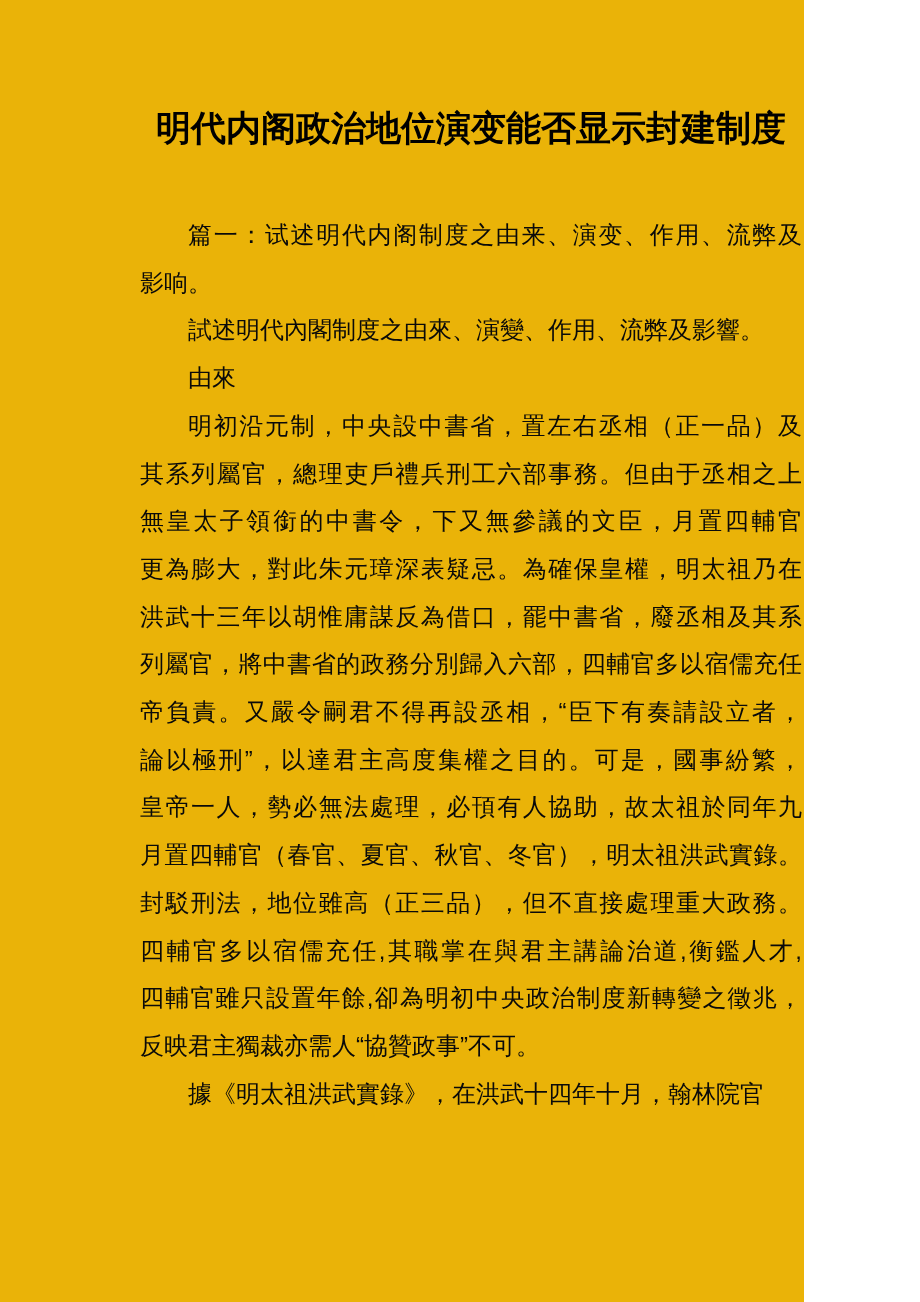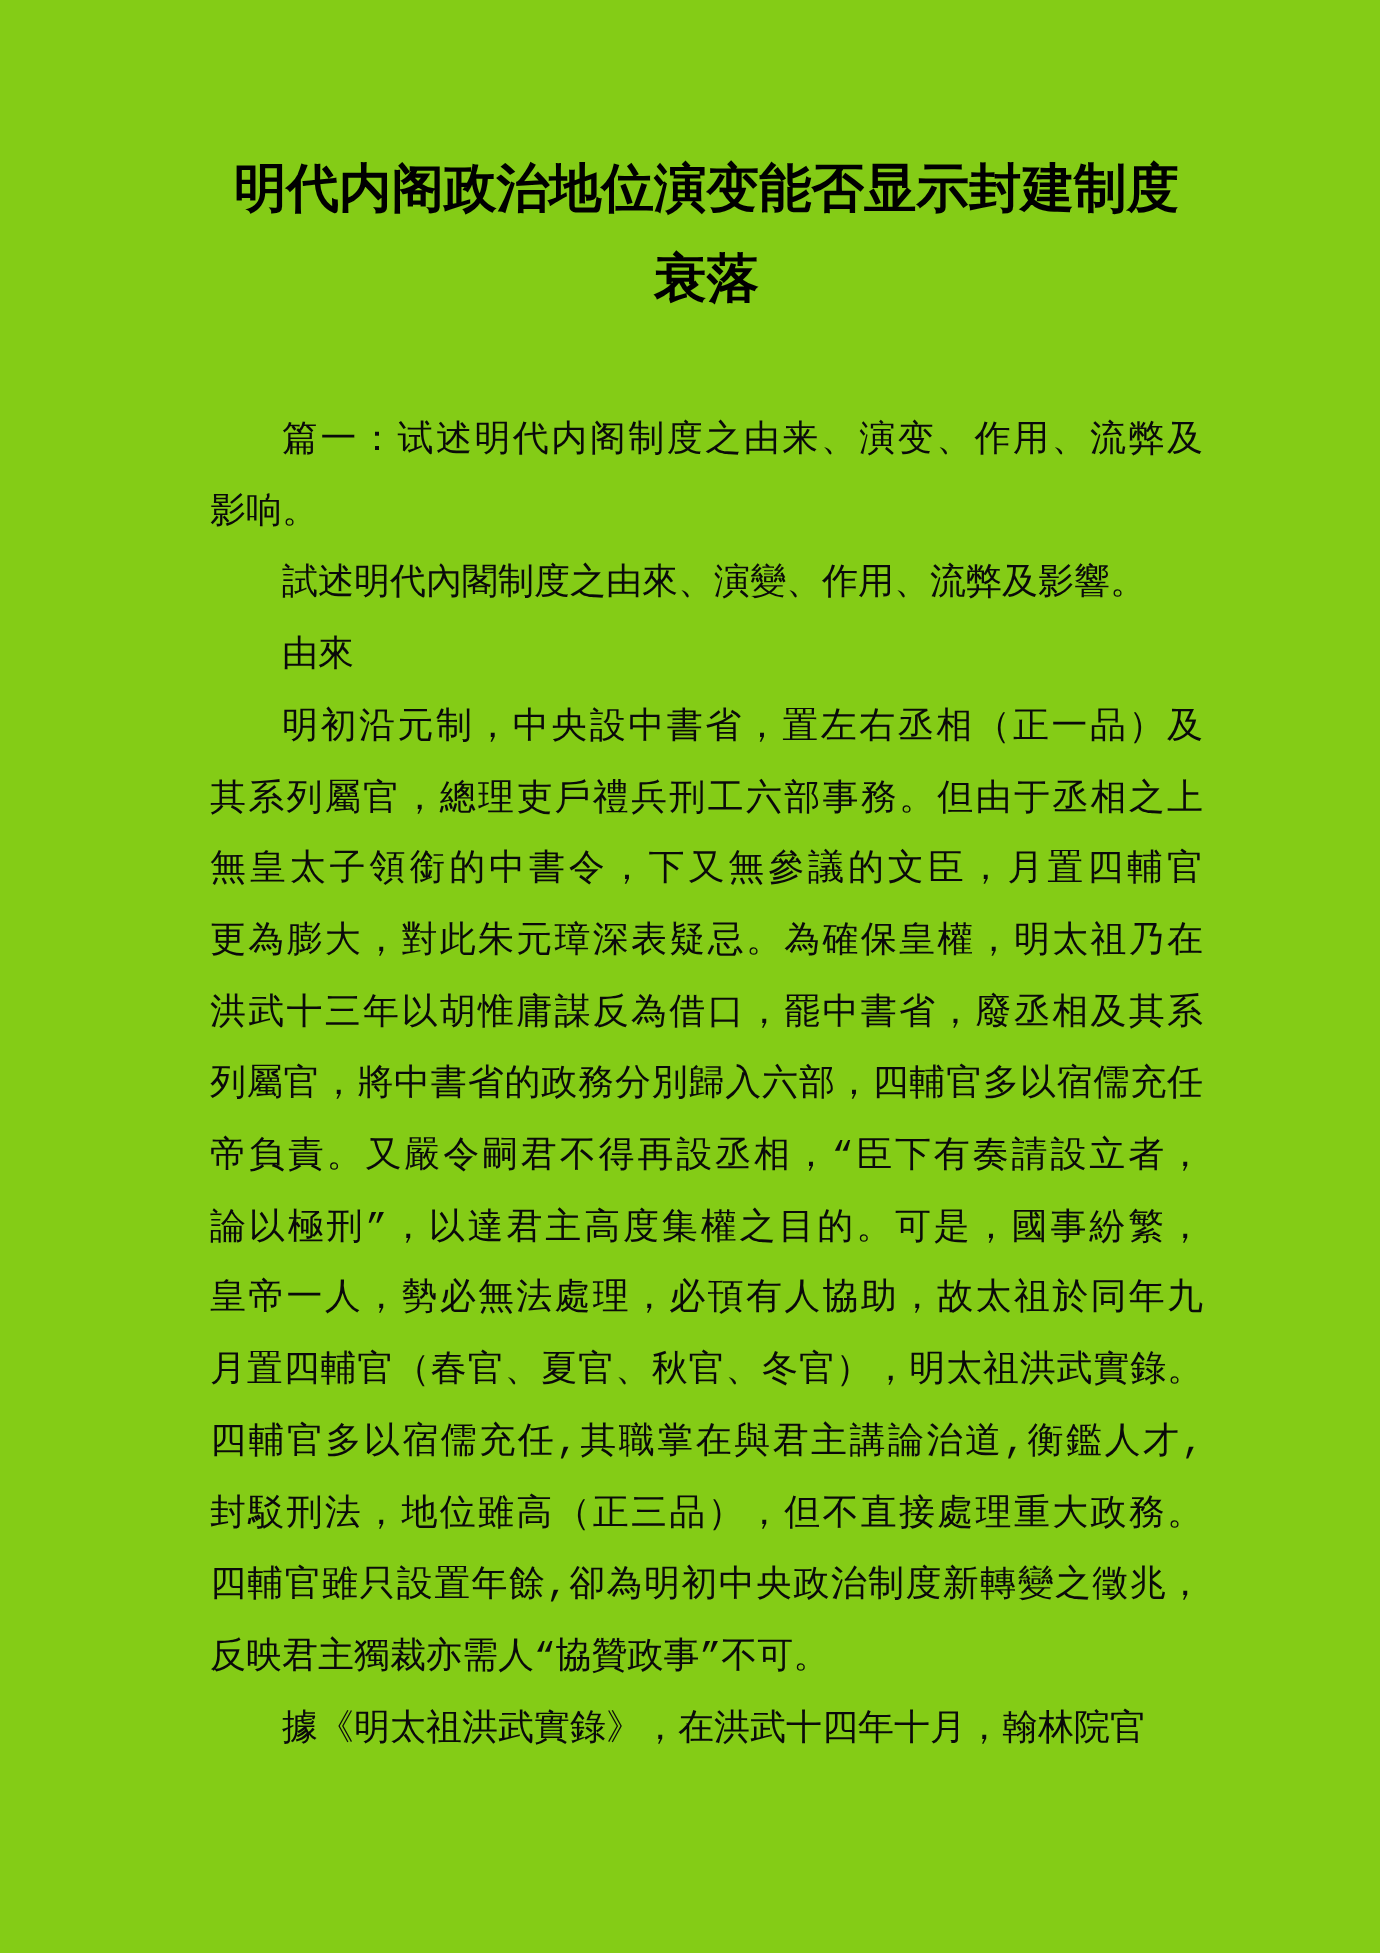--- a/index.html
+++ b/index.html
@@ -9,13 +9,13 @@
   }
   .page {
     position: relative;
-    width: 920px;
+    width: 804px;
     height: 1302px;
-    background: #84cc16;
+    background: #eab308;
     box-sizing: border-box;
     padding: 98px 0 0 140px;
     overflow: hidden;
-    font-family: Liberation Mono, monospace;
+    font-family: Liberation Sans, sans-serif;
     color: #000000;
   }
   .title {

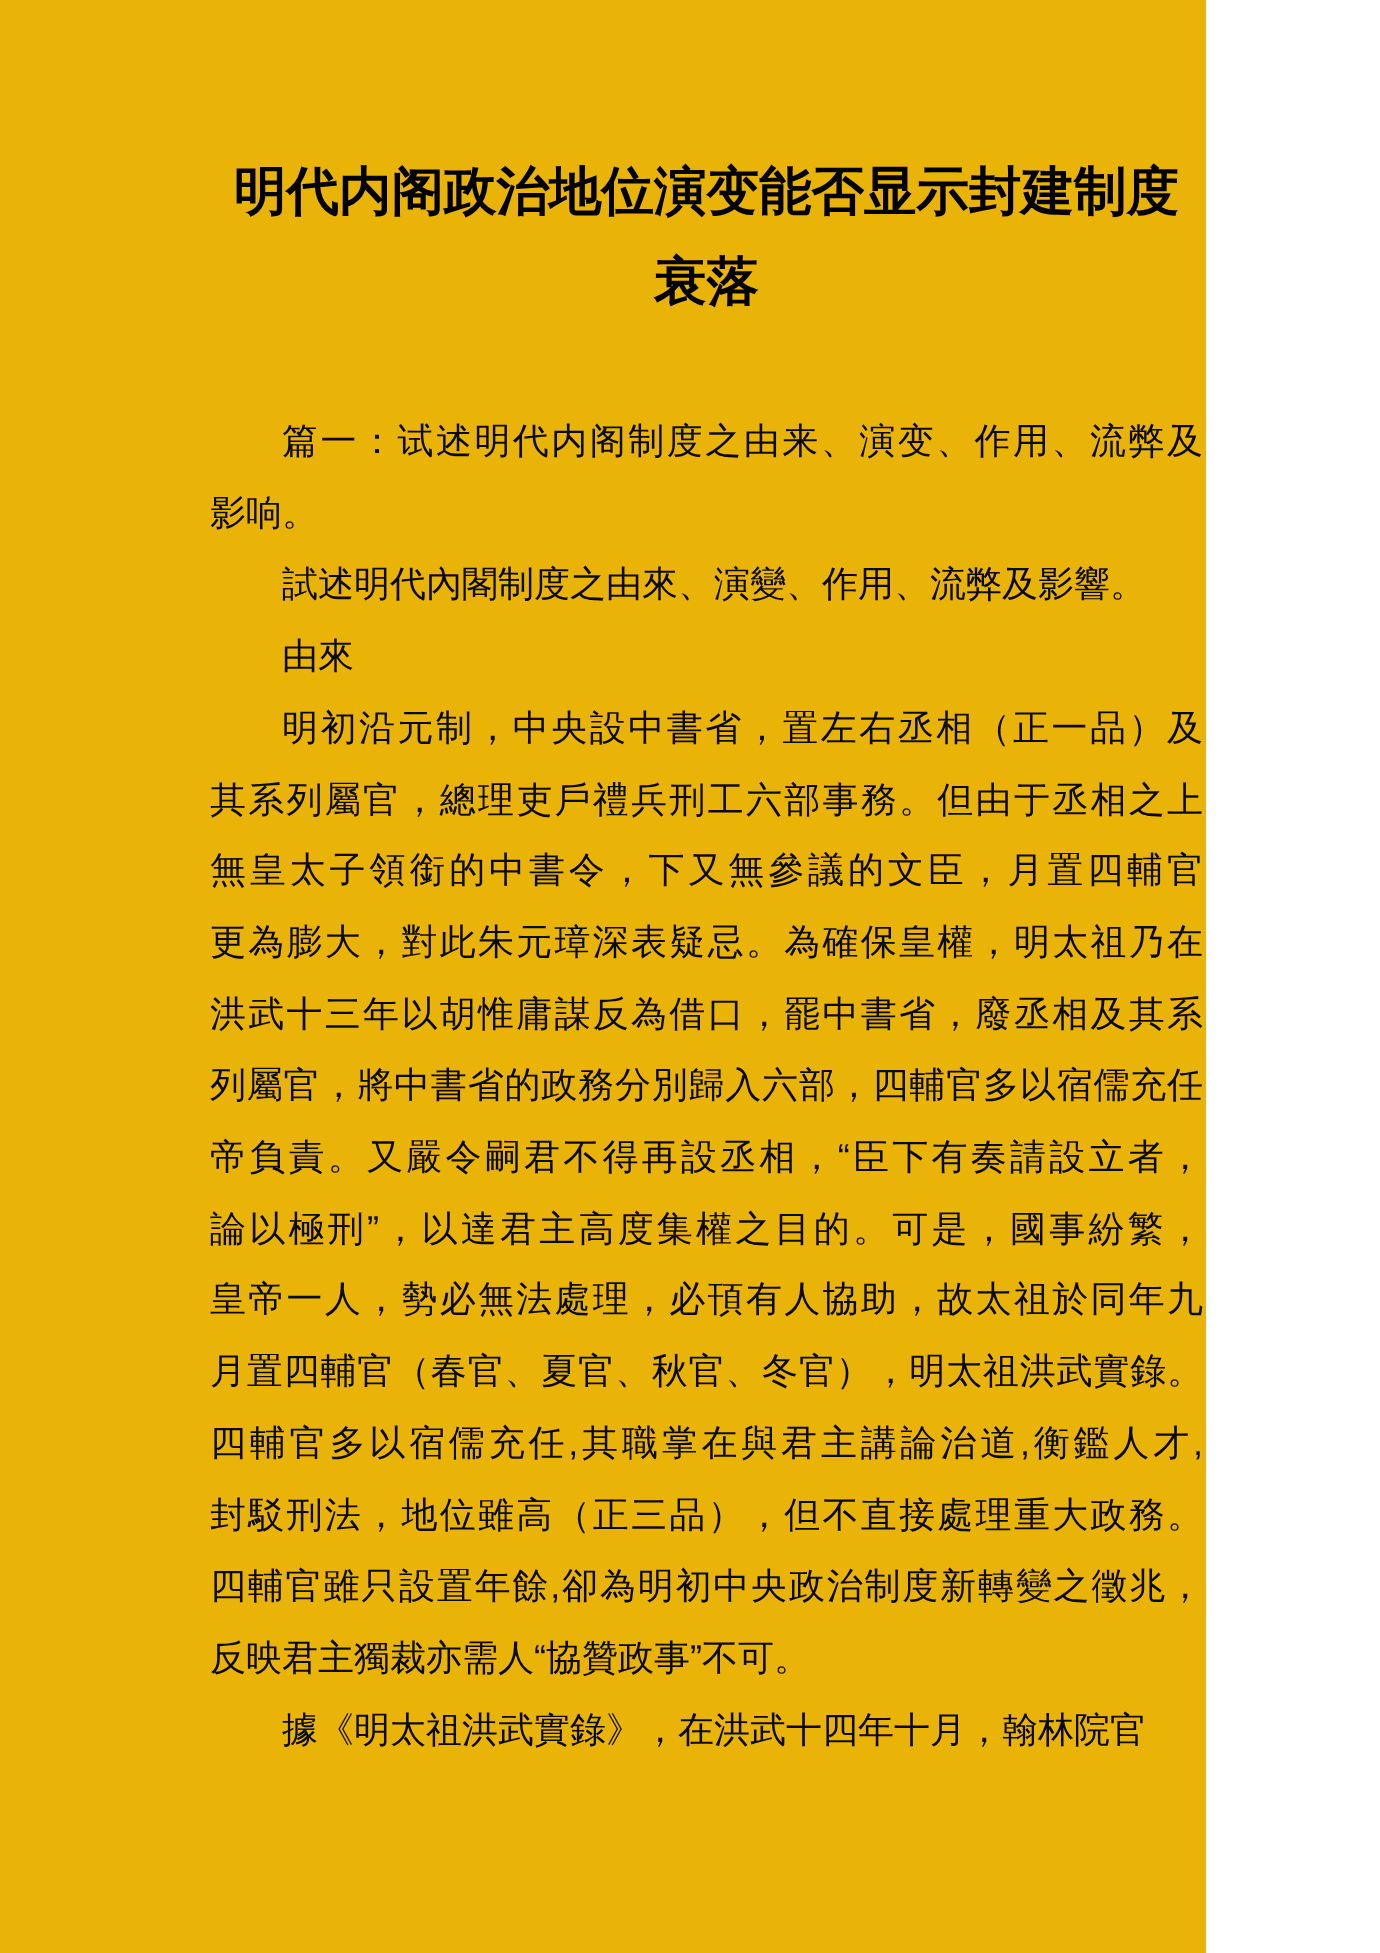--- a/index.html
+++ b/index.html
@@ -60,7 +60,6 @@
 <div class="page">
   <h1 class="title">
       <div class="tl">明代内阁政治地位演变能否显示封建制度</div>
-      <div class="tl">衰落</div>
     </h1>
   <div class="doc-body">
       <div class="para">

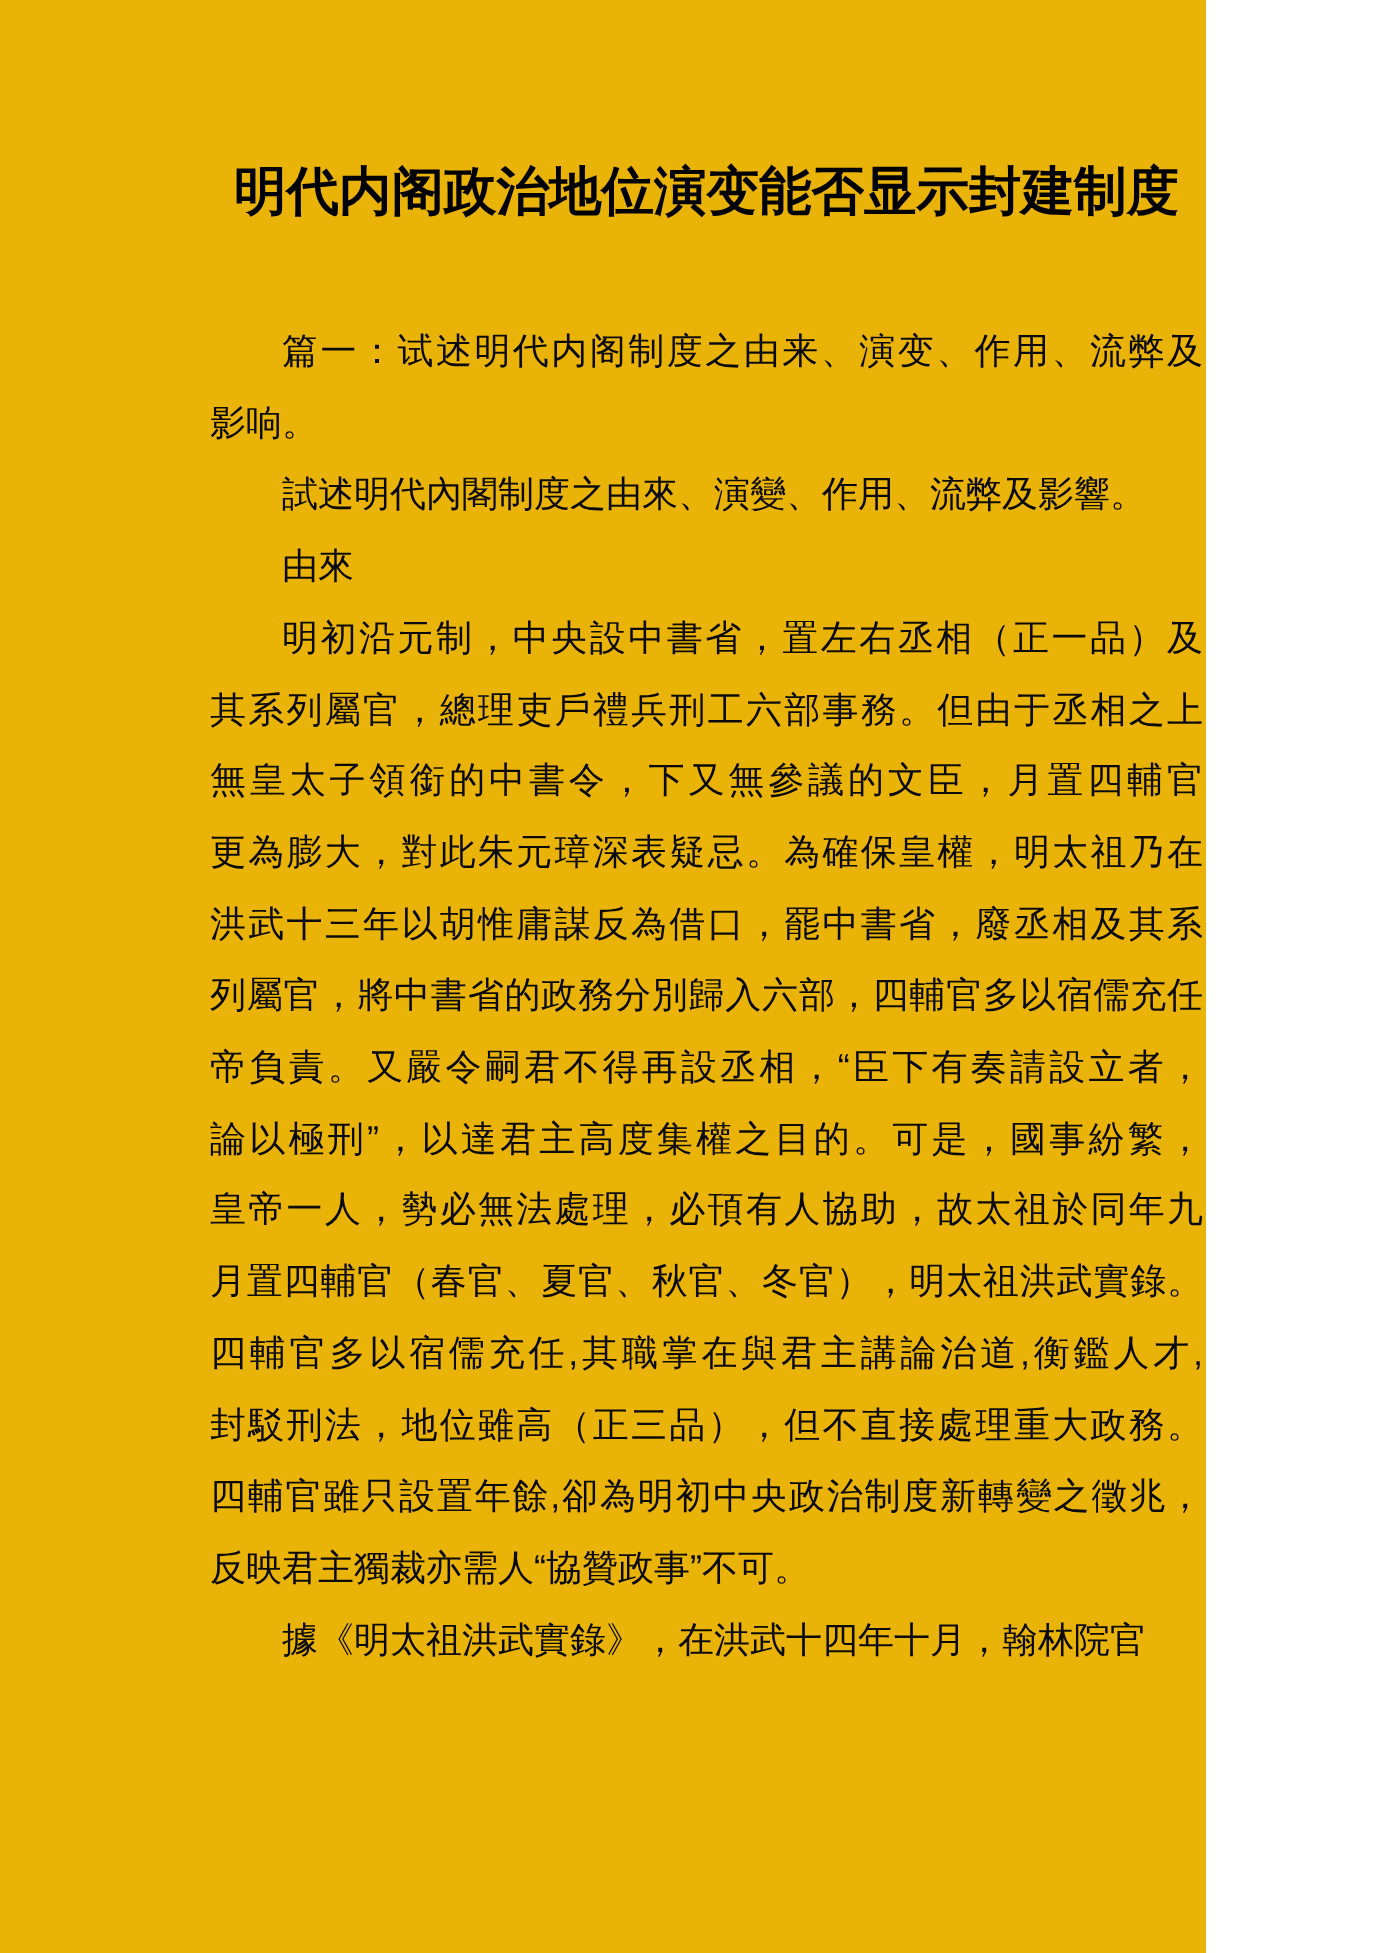--- a/index.html
+++ b/index.html
@@ -83,8 +83,8 @@
         <div class="ln j">論以極刑”，以達君主高度集權之目的。可是，國事紛繁，</div>
         <div class="ln j">皇帝一人，勢必無法處理，必頇有人協助，故太祖於同年九</div>
         <div class="ln j">月置四輔官（春官、夏官、秋官、冬官），明太祖洪武實錄。</div>
+        <div class="ln j">封駁刑法，地位雖高（正三品），但不直接處理重大政務。</div>
         <div class="ln j">四輔官多以宿儒充任,其職掌在與君主講論治道,衡鑑人才,</div>
-        <div class="ln j">封駁刑法，地位雖高（正三品），但不直接處理重大政務。</div>
         <div class="ln j">四輔官雖只設置年餘,卻為明初中央政治制度新轉變之徵兆，</div>
         <div class="ln">反映君主獨裁亦需人“協贊政事”不可。</div>
       </div>

